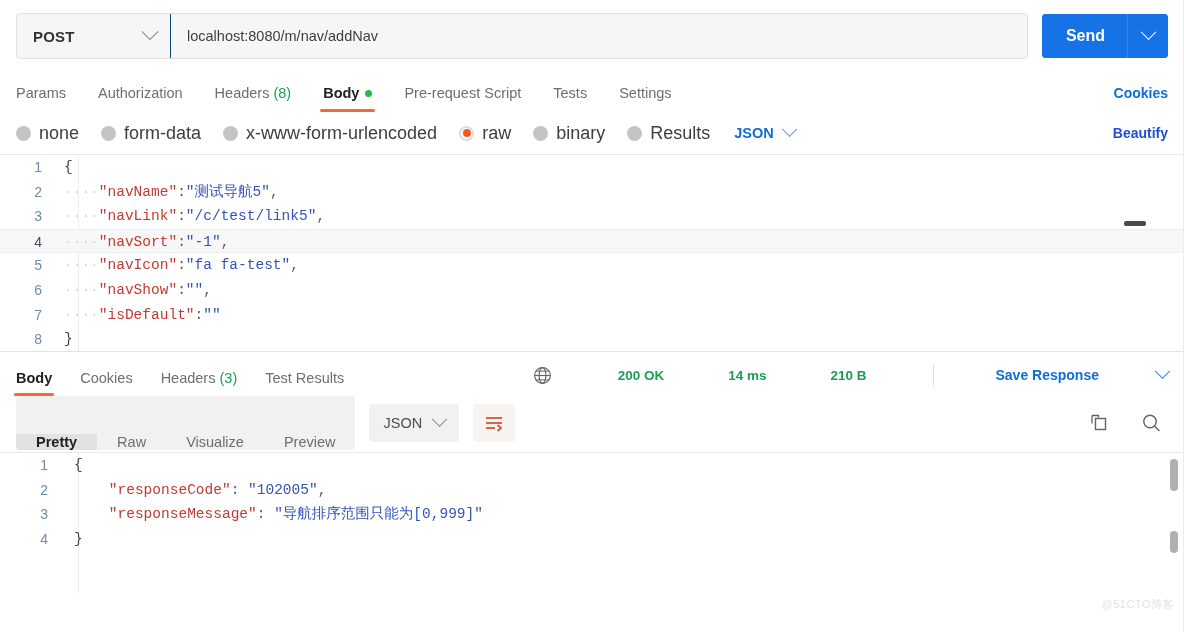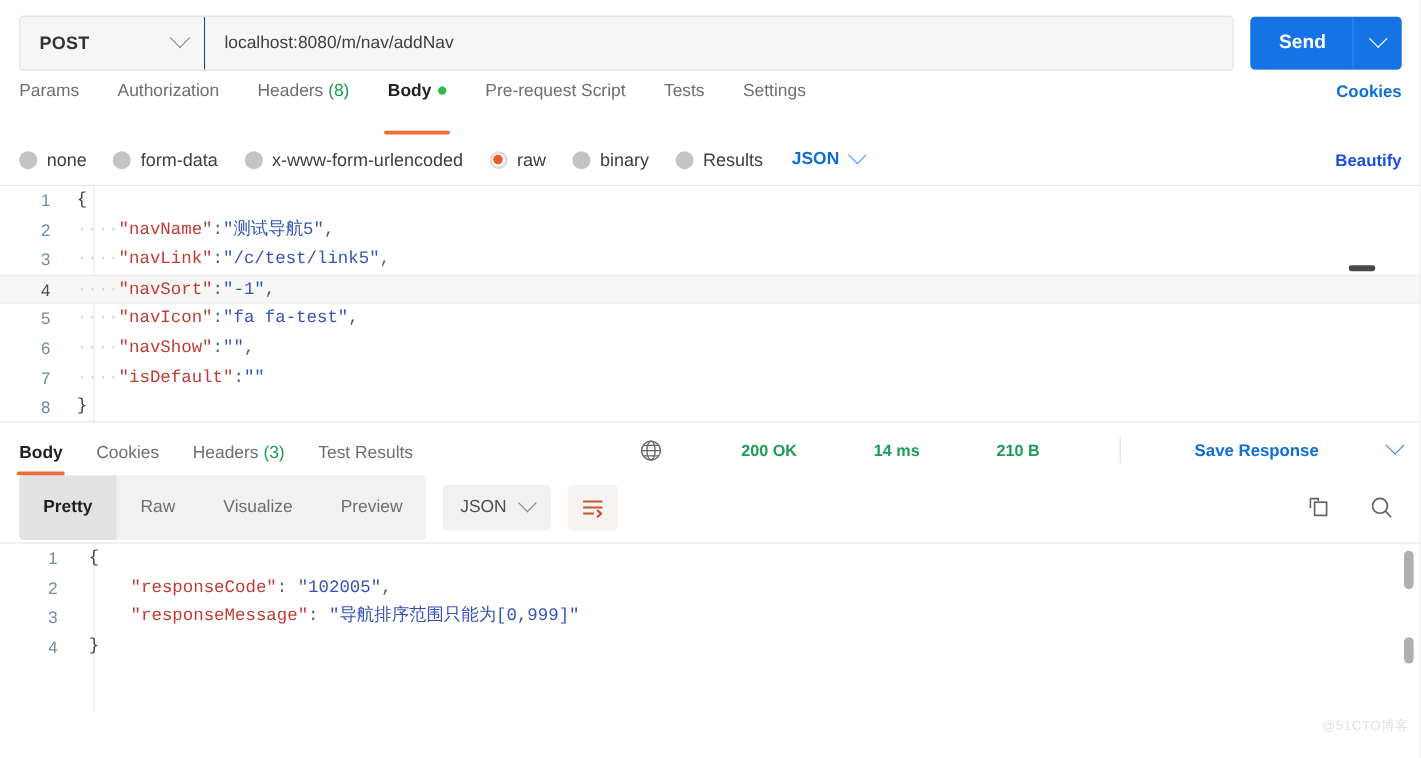--- a/index.html
+++ b/index.html
@@ -109,6 +109,7 @@
   
   .req-tabs {
     display: flex;
+    align-items: flex-end;
     padding: 0 16px;
     height: 44px;
     margin-top: 6px;

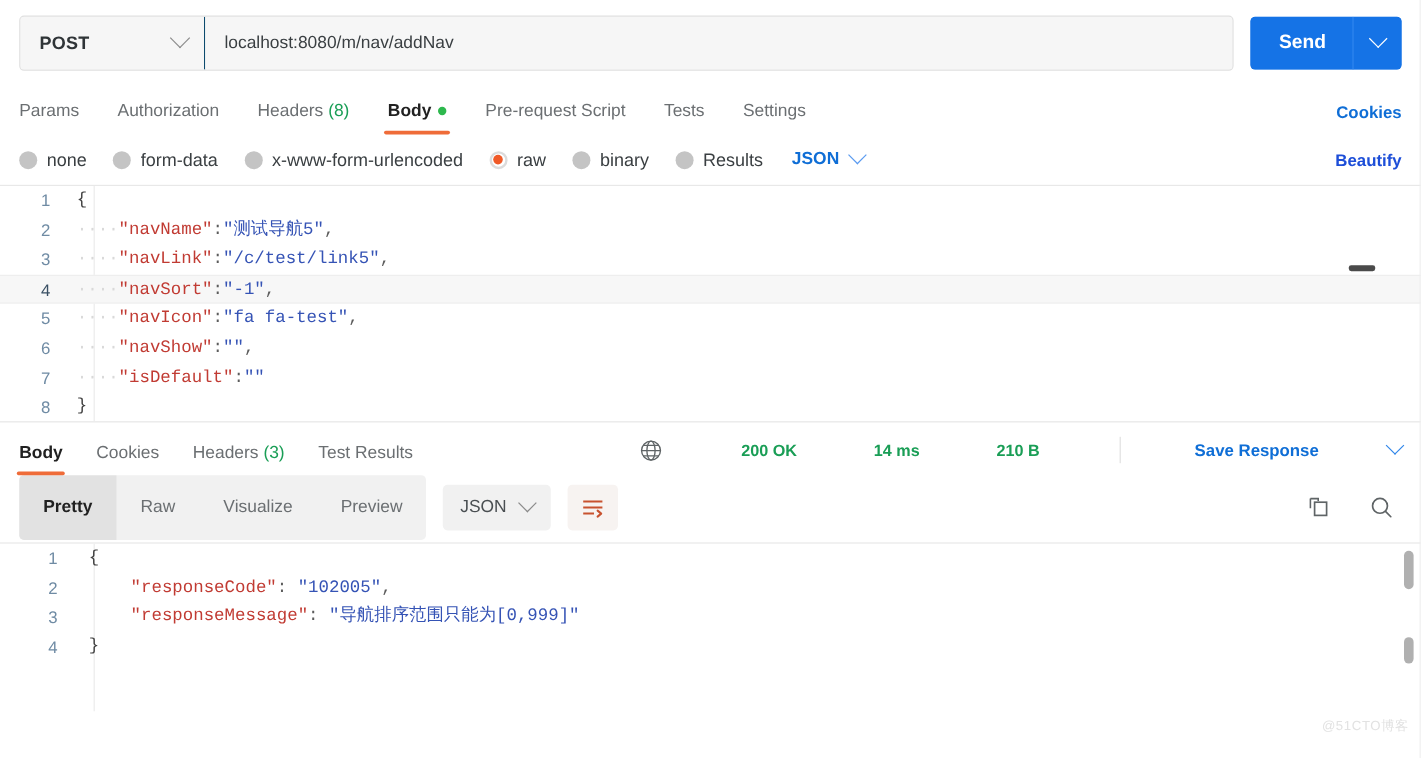--- a/index.html
+++ b/index.html
@@ -169,7 +169,7 @@
     display: flex;
     align-items: center;
     margin-right: 22px;
-    font-size: 15px;
+    font-size: 18px;
     color: #3a3f42;
     cursor: pointer;
     white-space: nowrap;

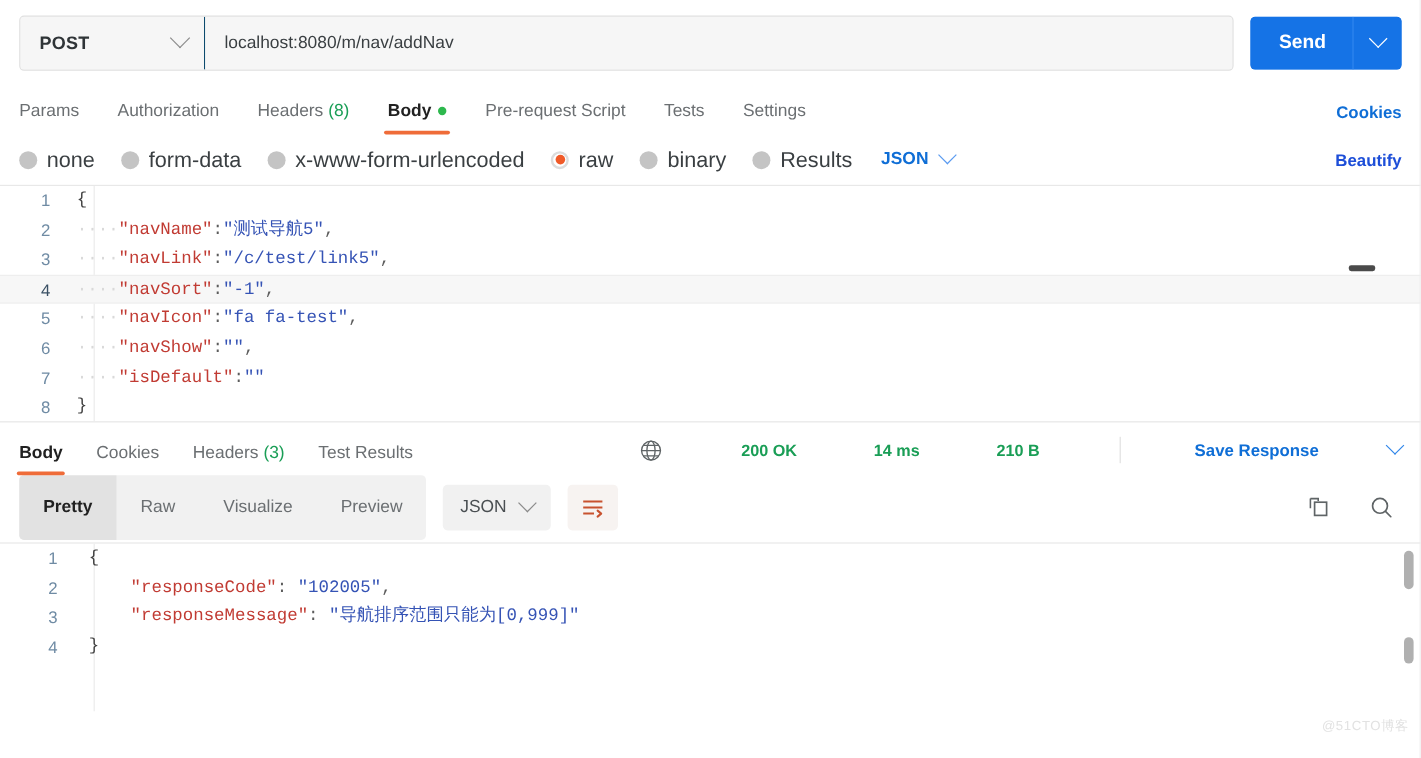--- a/index.html
+++ b/index.html
@@ -371,6 +371,7 @@
     border-radius: 4px;
     overflow: hidden;
     height: 54px;
+    align-items: flex-end;
   }
   .seg-item {
     display: flex;

